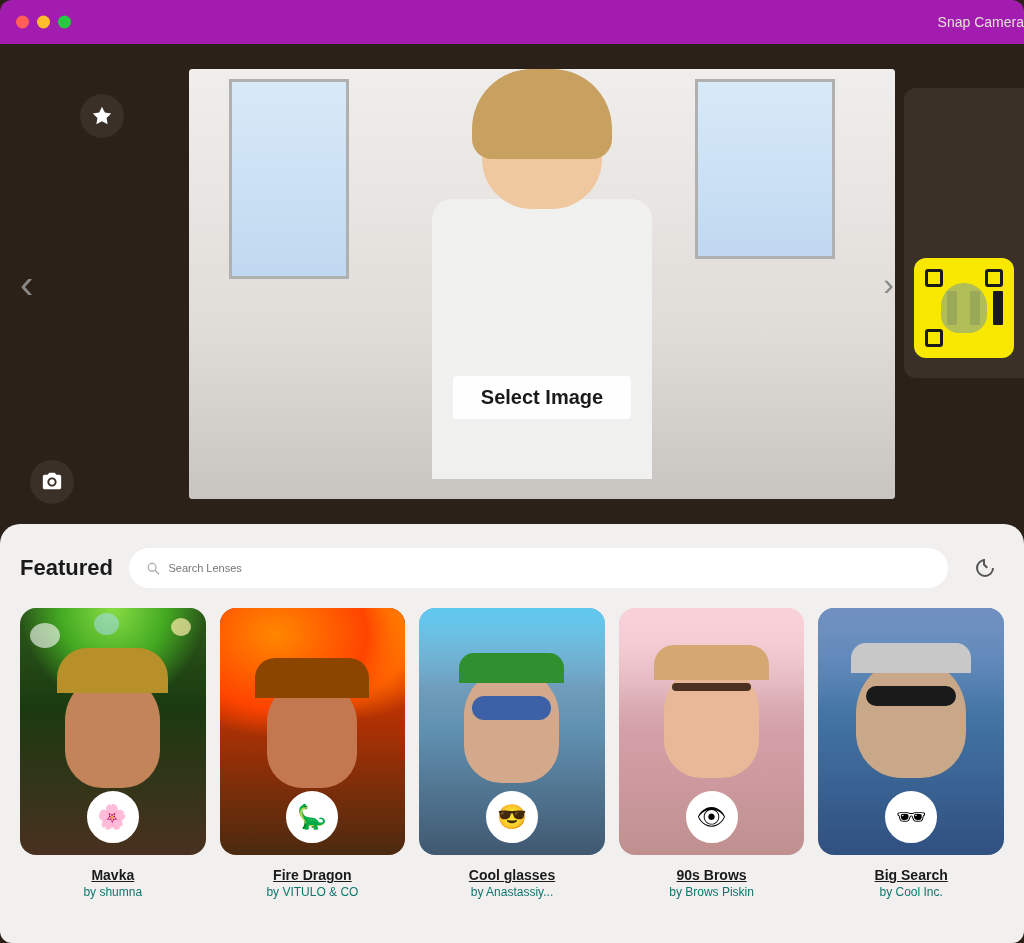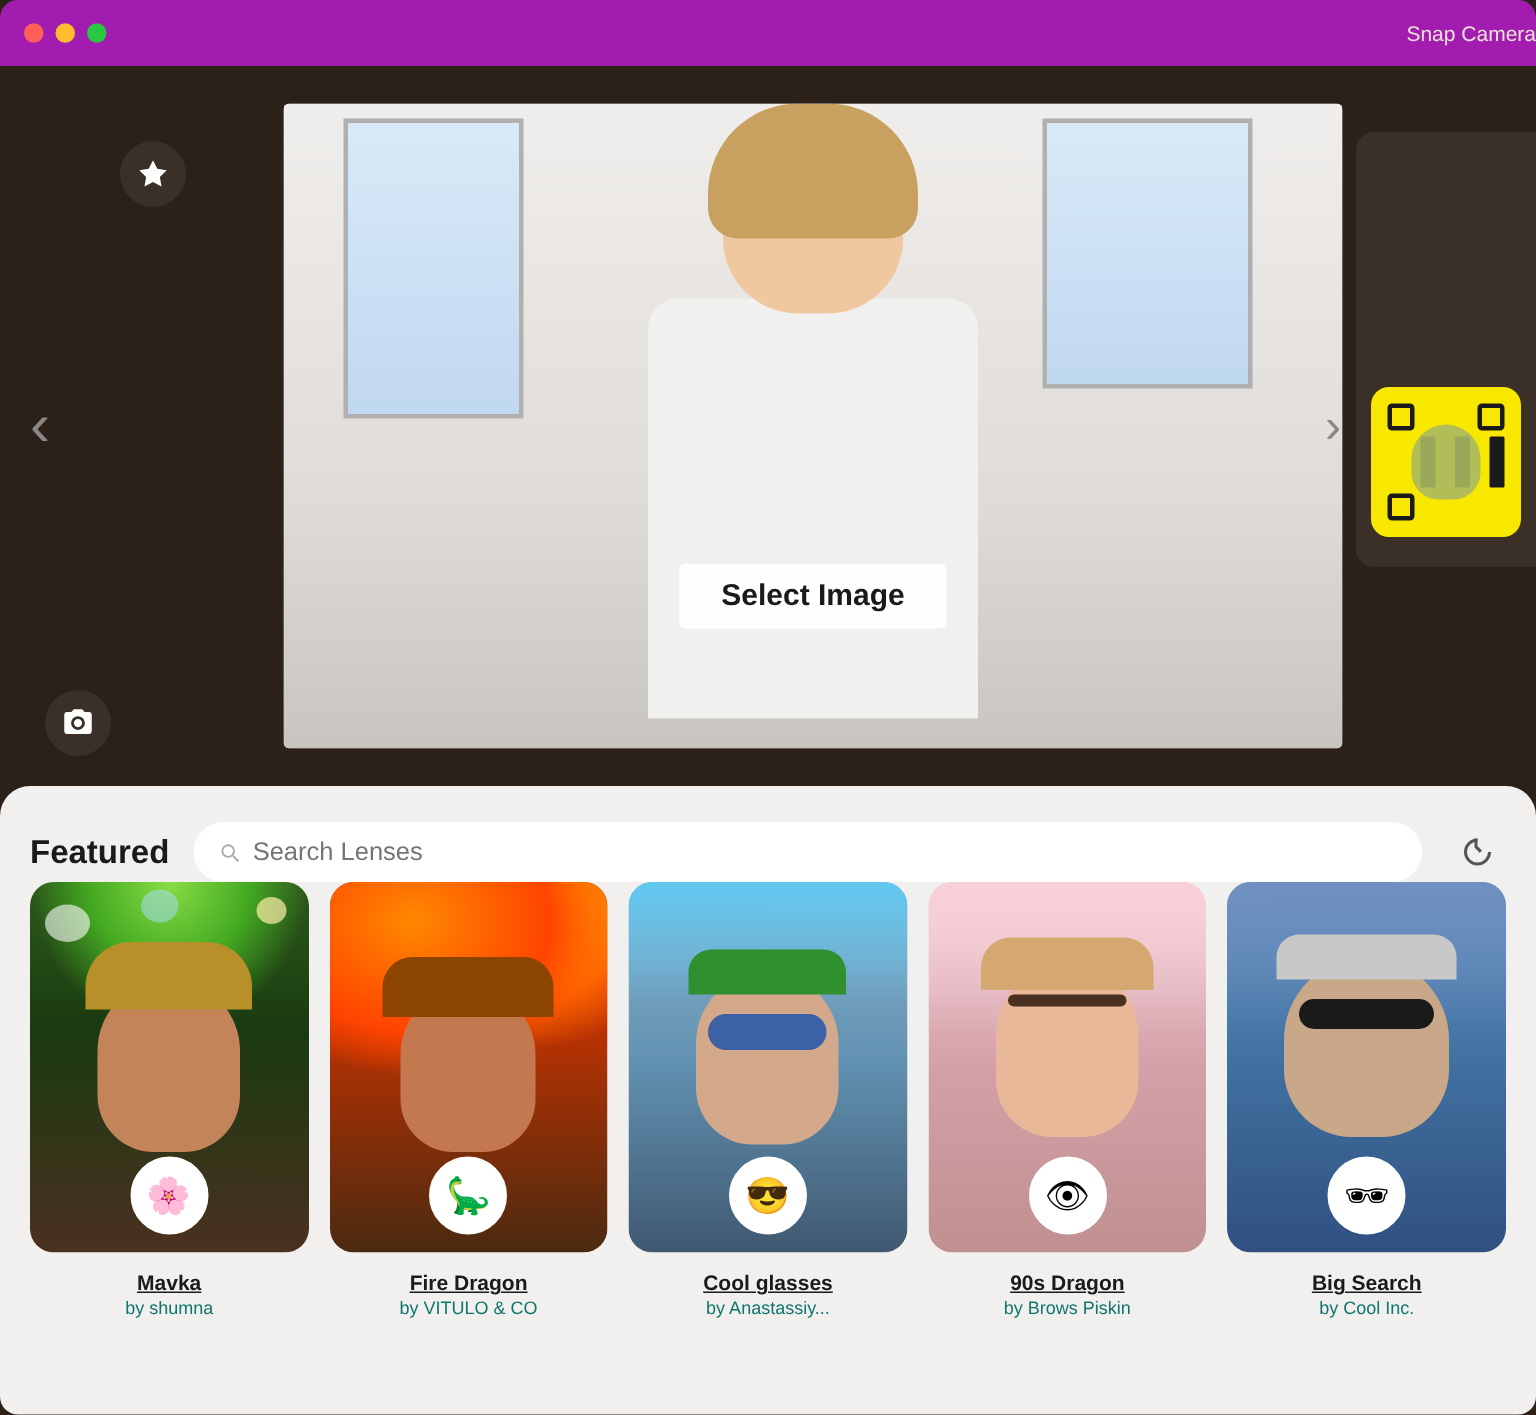--- a/index.html
+++ b/index.html
@@ -253,6 +253,7 @@
     .bottom-header {
       display: flex;
       align-items: center;
+      margin-bottom: 20px;
       gap: 16px;
     }
 

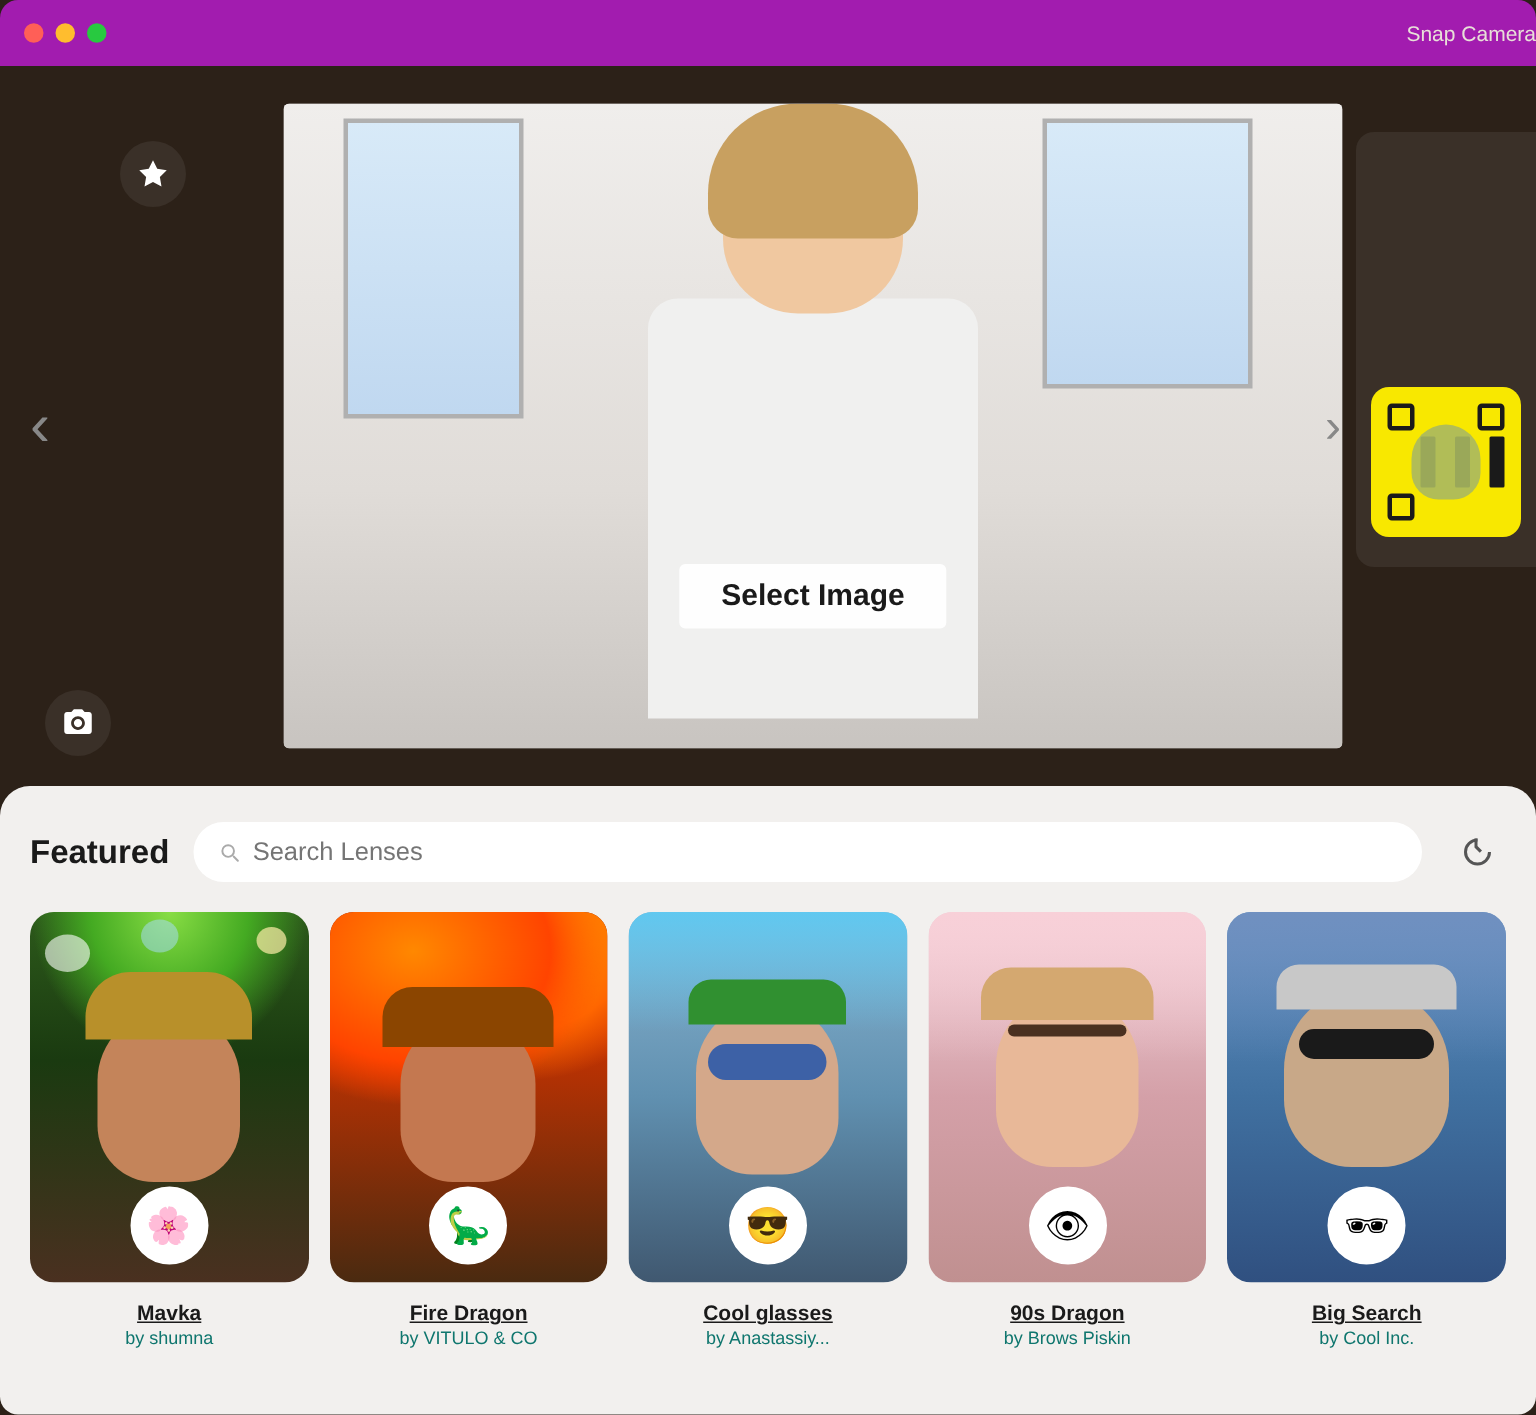--- a/index.html
+++ b/index.html
@@ -278,7 +278,7 @@
     .search-input {
       border: none;
       background: transparent;
-      font-size: 17px;
+      font-size: 11px;
       color: #a16207;
       outline: none;
       width: 100%;

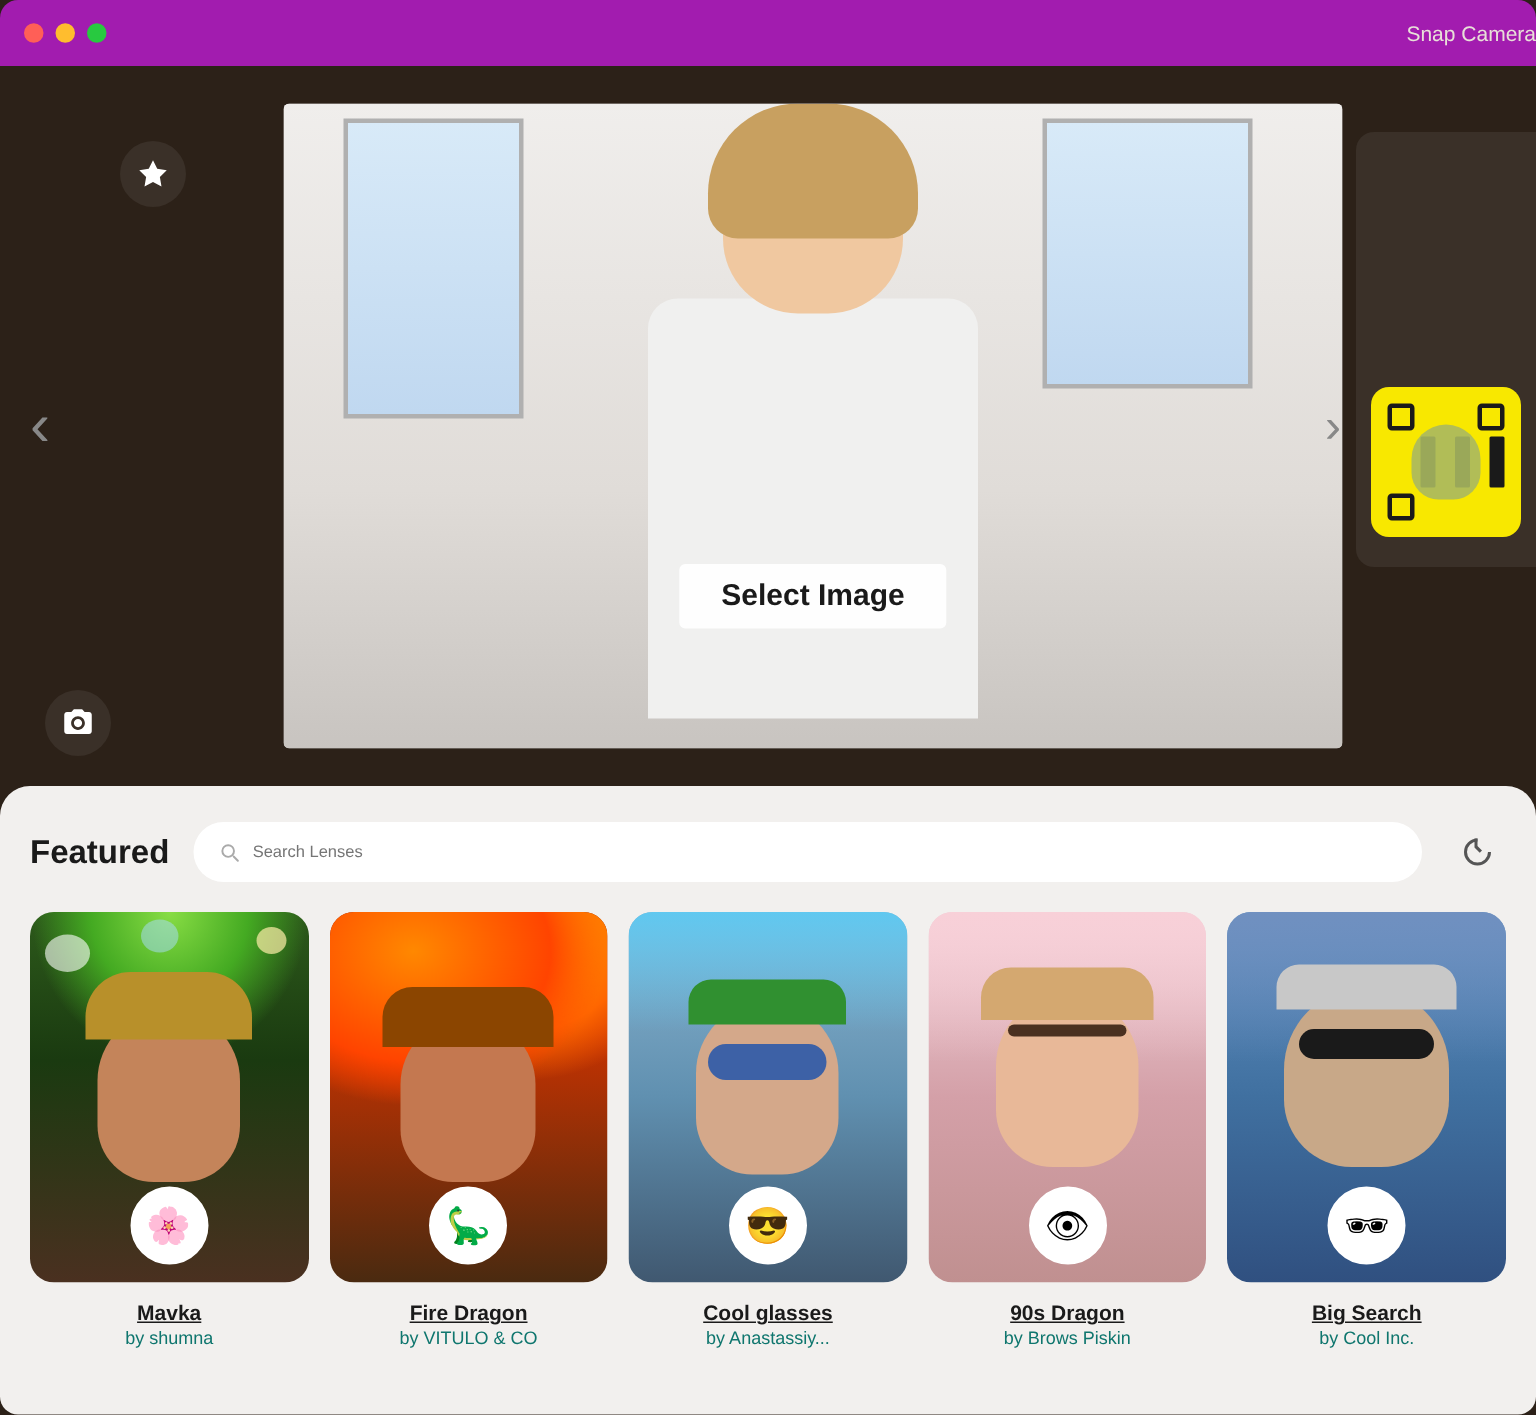--- a/index.html
+++ b/index.html
@@ -565,7 +565,7 @@
         </div>
         <div class="lens-avatar">👁</div>
       </div>
-      <div class="lens-name">90s Dragon</div>
+      <div class="lens-name">90s Brows</div>
       <div class="lens-author">by Brows Piskin</div>
     </div>
 

